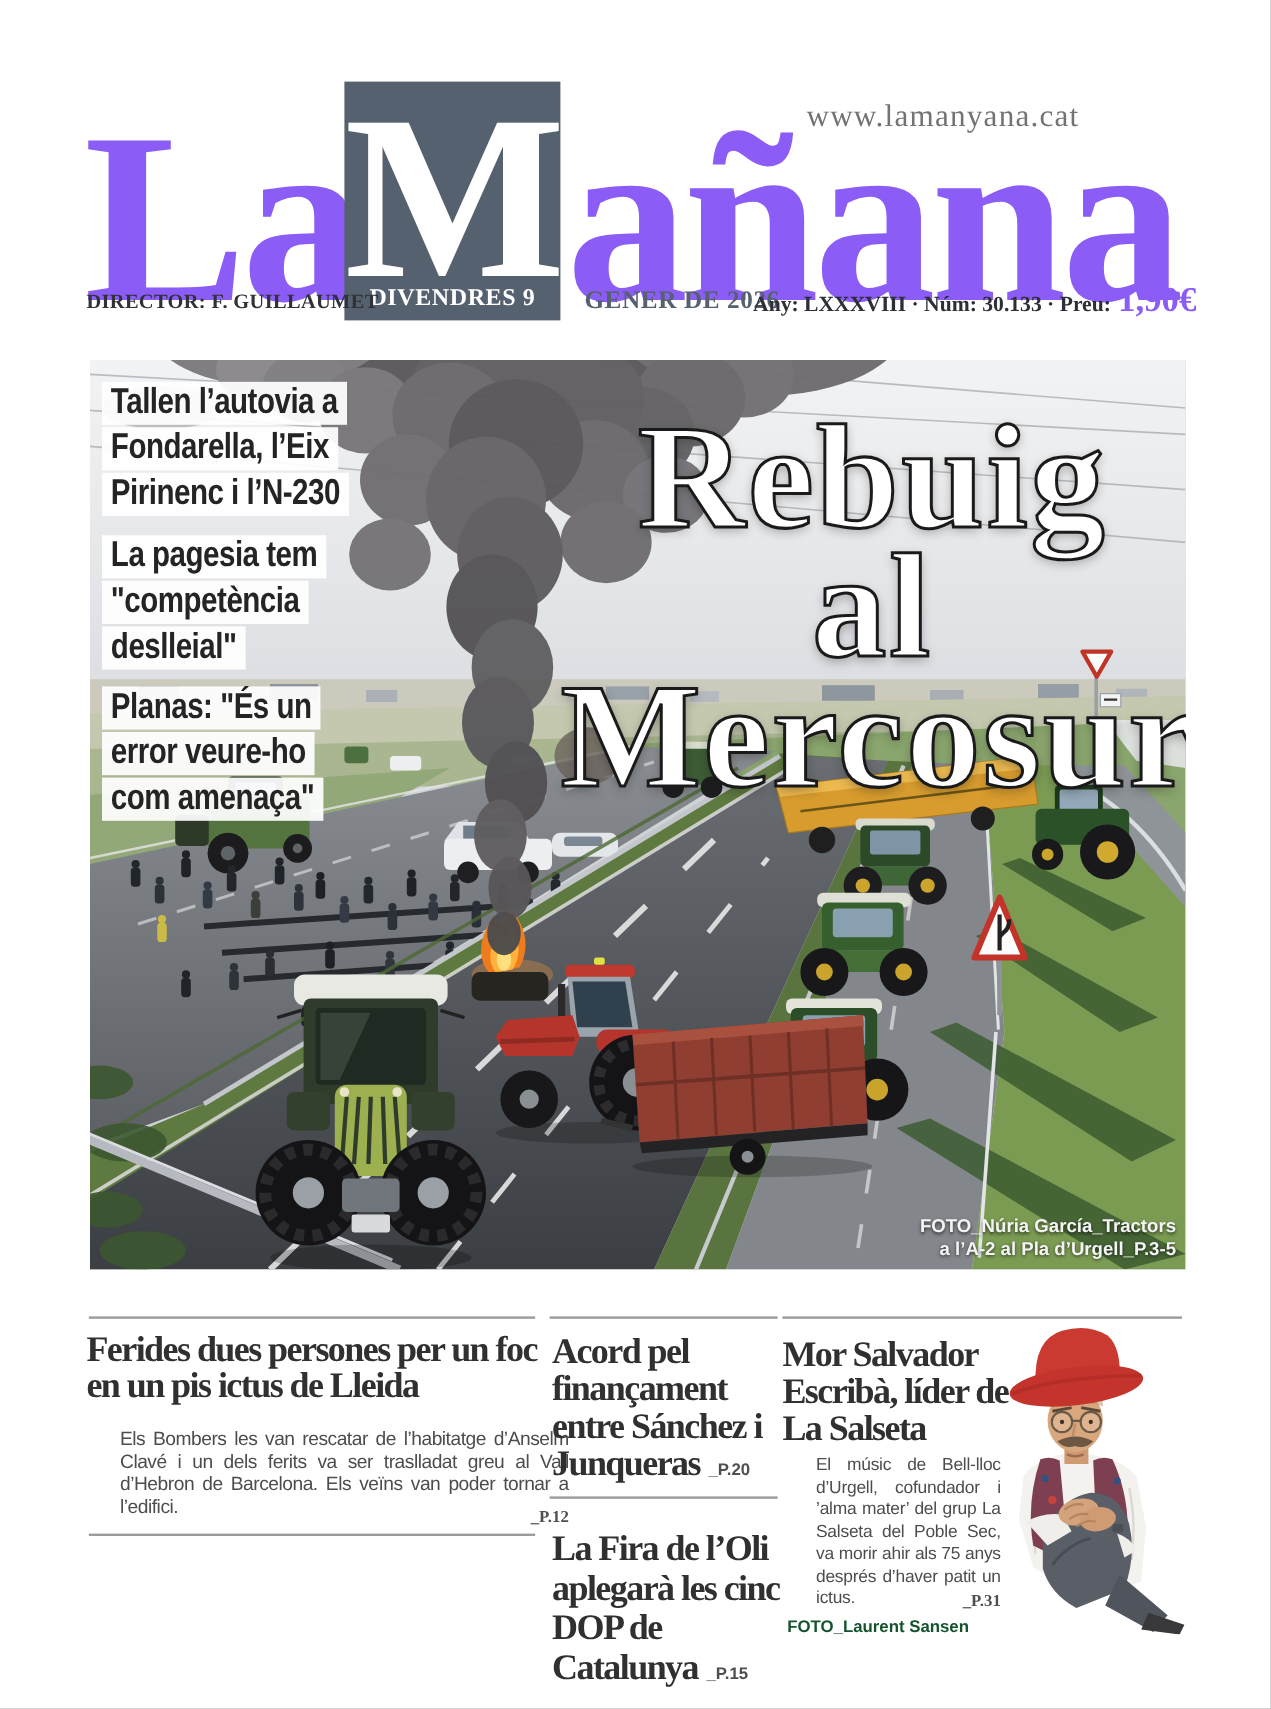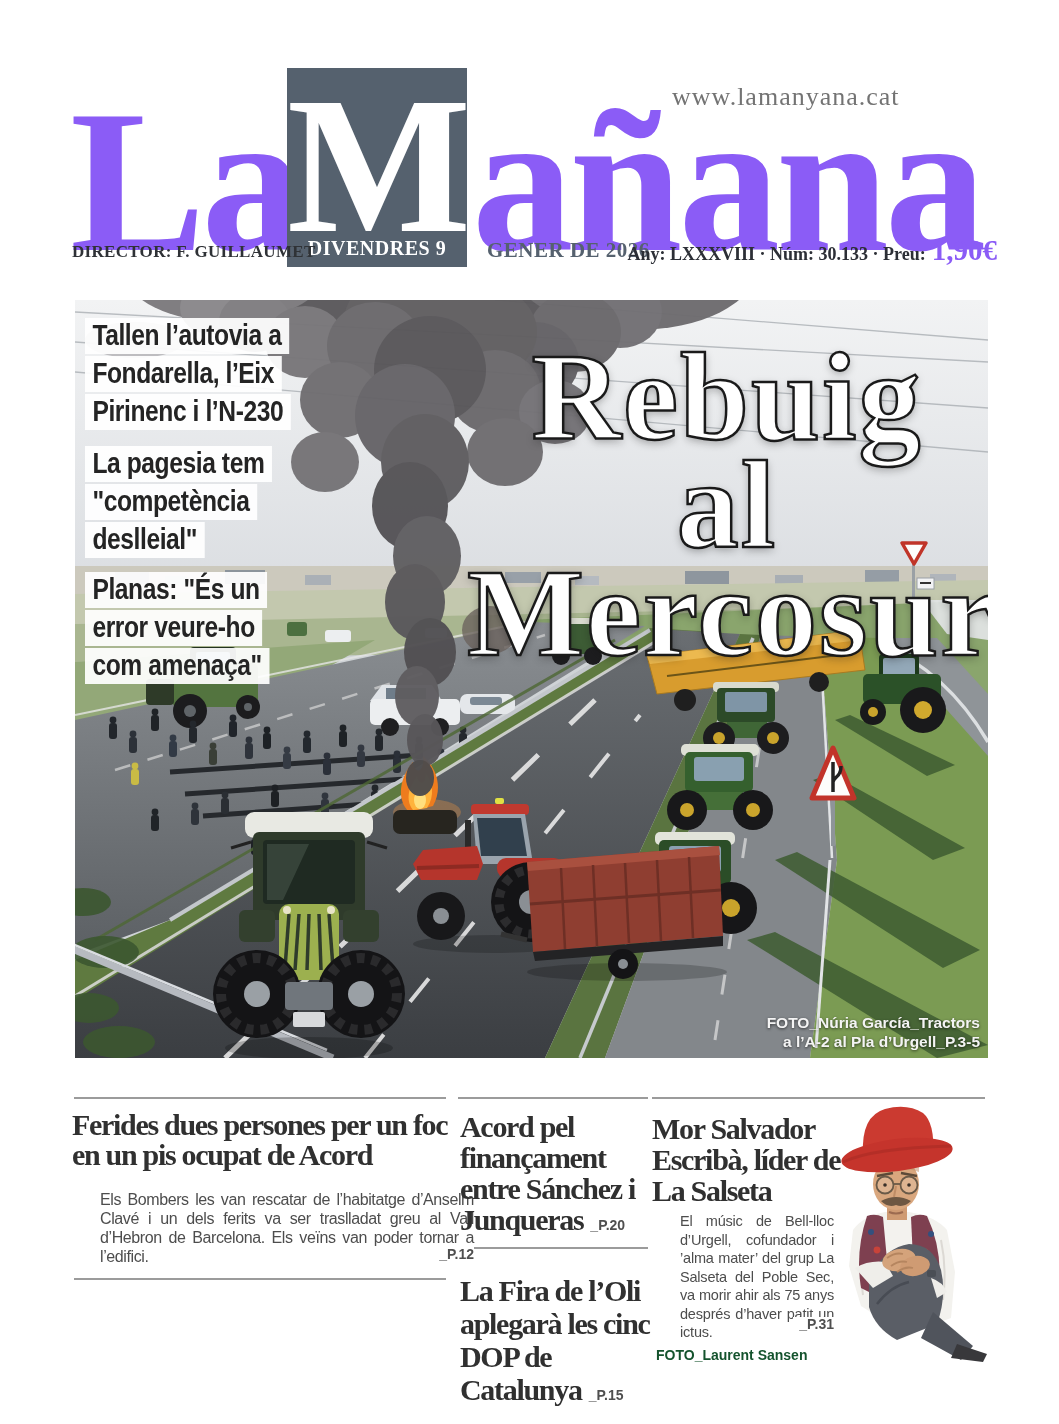--- a/index.html
+++ b/index.html
@@ -449,7 +449,7 @@
   <div class="abs rule" style="left:458px; top:1247px; width:190px;"></div>
   <div class="abs rule" style="left:652px; top:1097px; width:333px;"></div>
 
-  <div class="hl hl-1">Ferides dues persones per un foc en un pis ocupat de Acord</div>
+  <div class="hl hl-1">Ferides dues persones per un foc en un pis ictus de Lleida</div>
   <div class="body-txt body-1">
     <span>Els Bombers les van rescatar de l’habitatge d’Anselm Clavé i un dels ferits va ser traslladat greu al Vall d’Hebron de Barcelona. Els veïns van poder tornar a l’edifici.</span>
     <span class="pg pg-abs">_P.12</span>

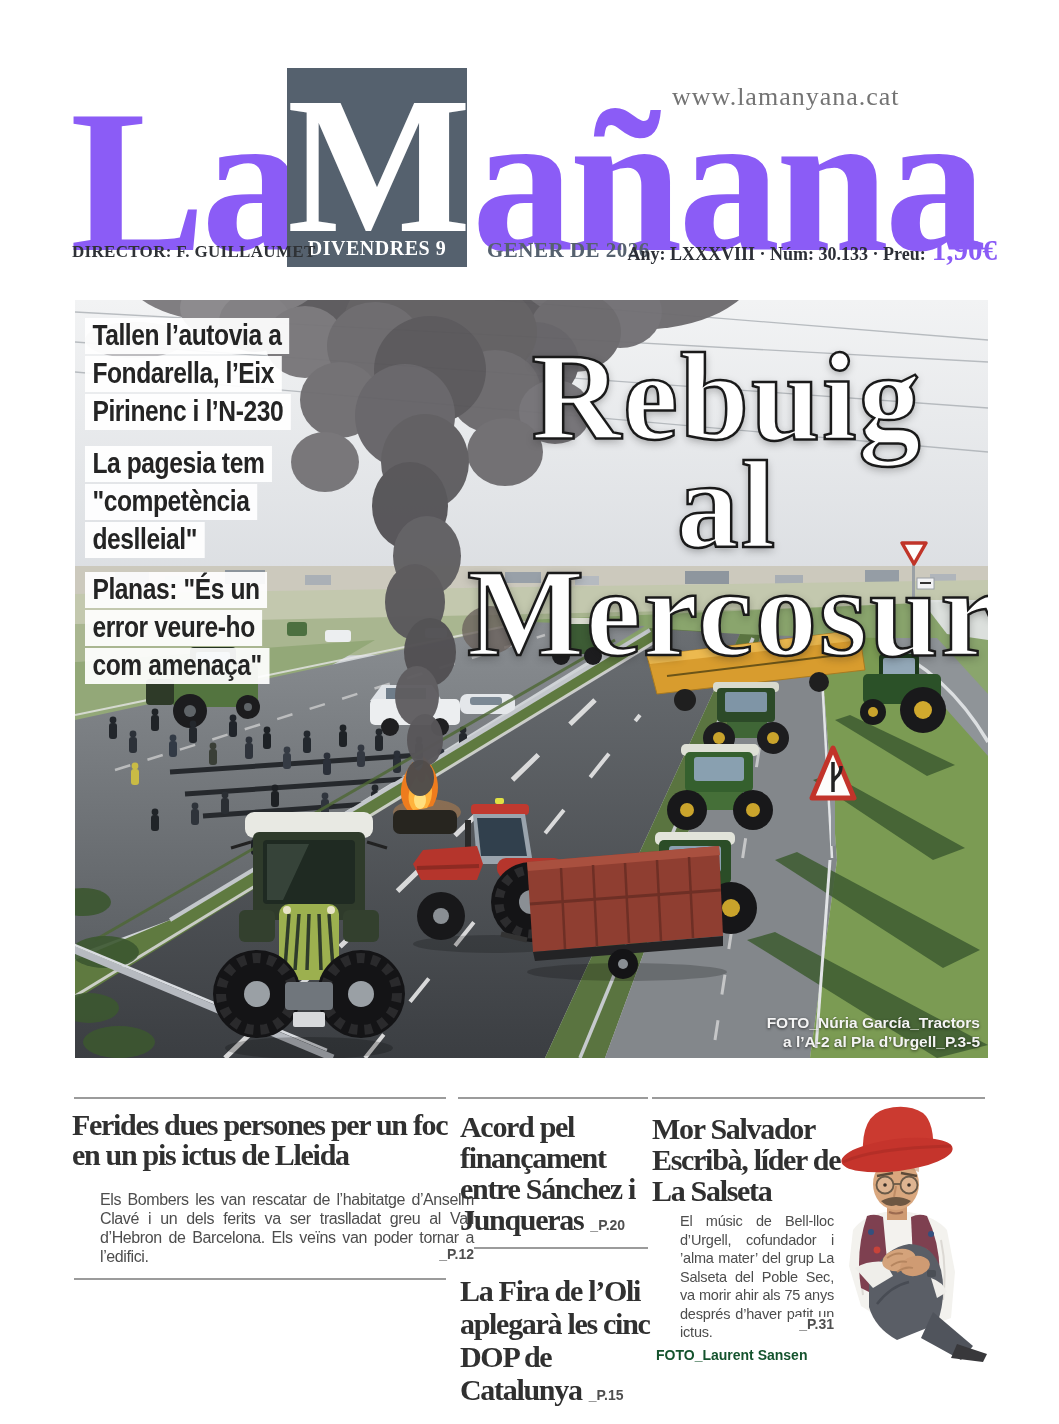--- a/index.html
+++ b/index.html
@@ -49,7 +49,7 @@
   .body-txt { position:absolute; font-family:"Liberation Sans", sans-serif; color:#4d4d4d; text-align:justify;margin-left:28px; }
   .body-1 { left:72px; top:1190px; width:374px; height:82px; font-size:16px; line-height:19px; letter-spacing:-.4px; }
   .body-3 { left:652px; top:1212px; width:154px; height:130px; font-size:14.5px; line-height:18.5px; letter-spacing:-.2px; }
-  .pg-abs { position:absolute; right:0; bottom:11px; background:#fff; padding-left:6px; }
+  .pg-abs { position:absolute; right:0; bottom:0; background:#fff; padding-left:6px;font-family:Liberation Serif, serif; }
   .red-credit { left:656px; top:1348px; font:bold 14px/1 "Liberation Sans", sans-serif; color:#14532d; }
   .portrait { left:833px; top:1100px; width:160px; height:262px; }
 </style>

